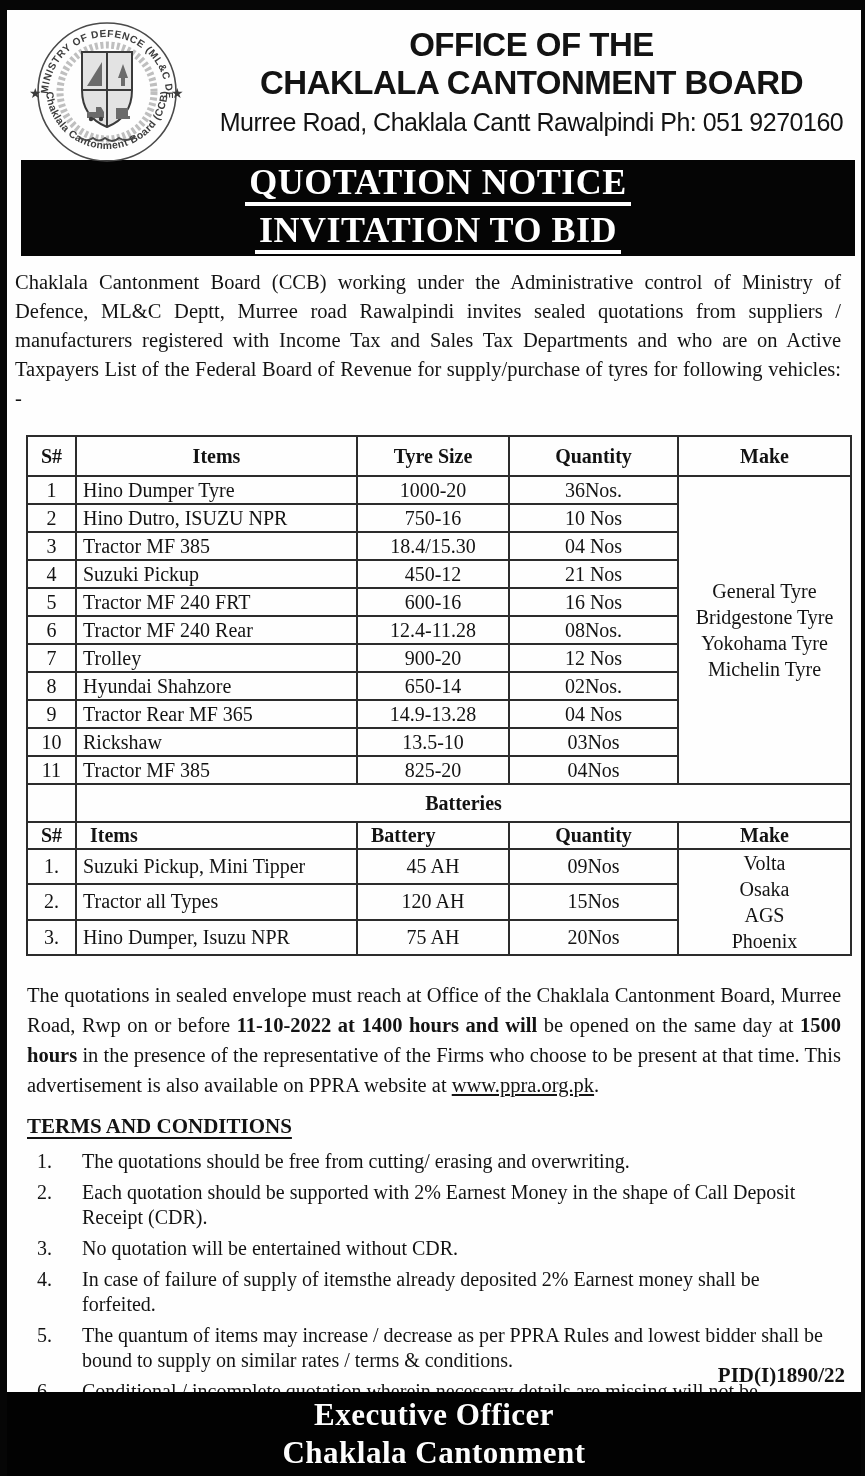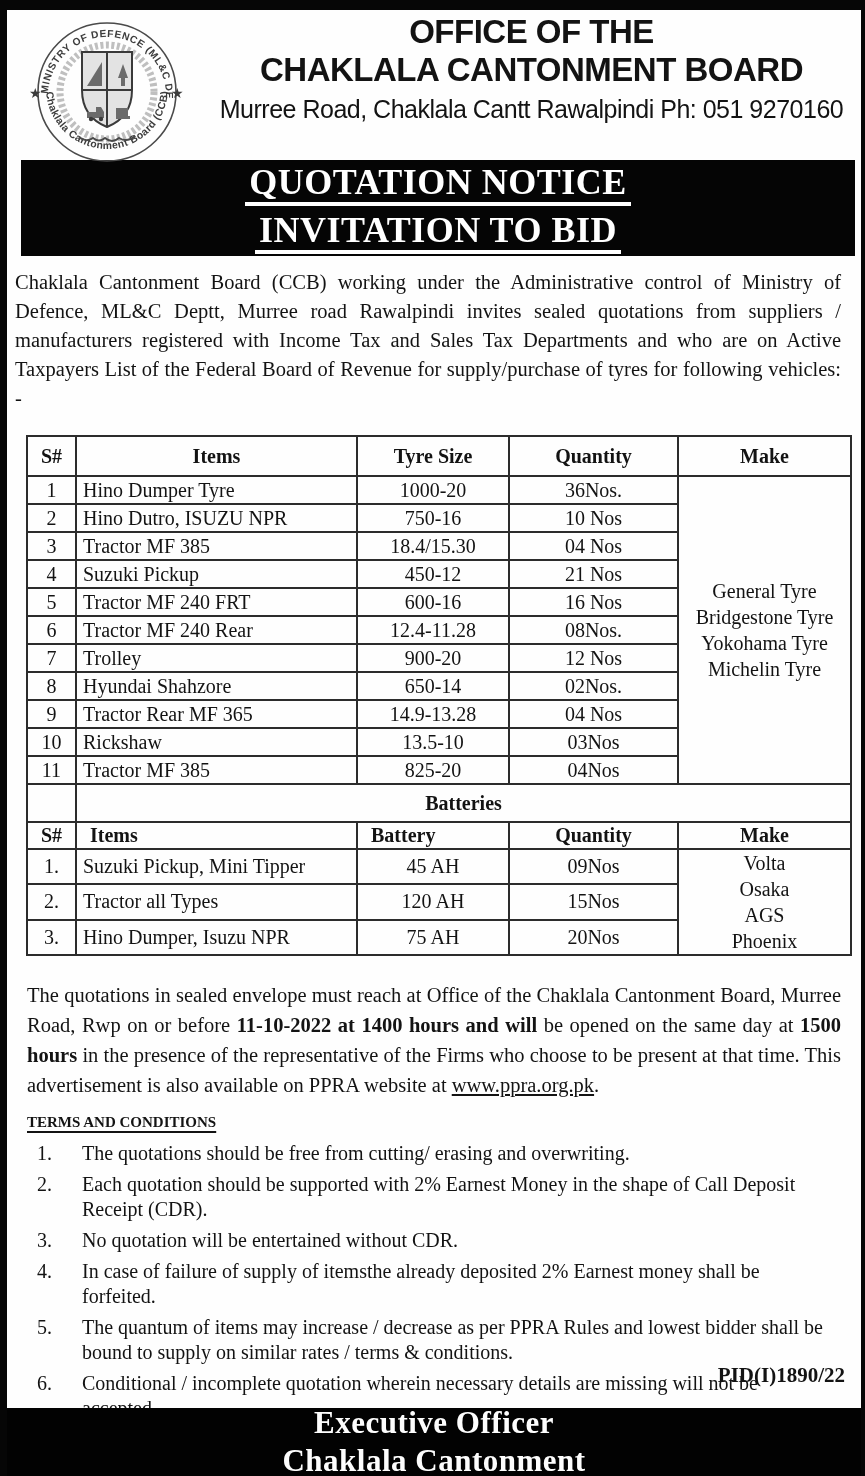--- a/index.html
+++ b/index.html
@@ -17,7 +17,7 @@
   
   .header { position:relative; height:148px; }
   .seal { position:absolute; left:14px; top:6px; }
-  .title-block { margin-left:195px; padding-top:3px; text-align:center;
+  .title-block { margin-left:195px; padding-top:16px; text-align:center;
     font-family:"Liberation Sans","DejaVu Sans",sans-serif; letter-spacing:-0.5px; }
   .title-line1 { font-size:33px; font-weight:bold; line-height:37px; }
   .title-line2 { font-size:33px; font-weight:bold; line-height:40px; }

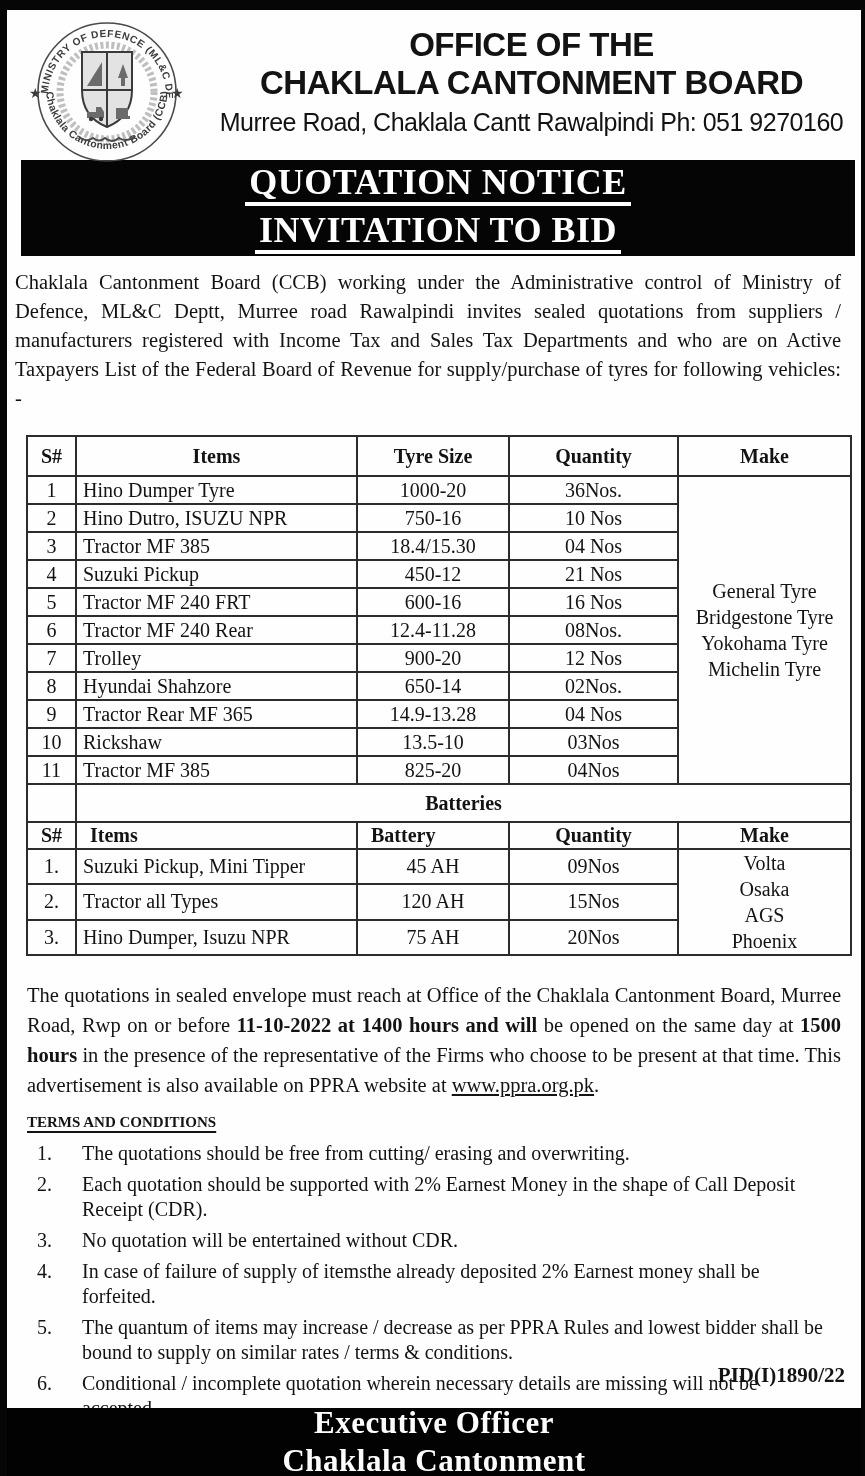--- a/index.html
+++ b/index.html
@@ -50,7 +50,7 @@
   tr.batt-head th.al { text-align:left; padding-left:13px; }
   tr.batt-row td { height:33px; }
   
-  .terms-heading { margin:14px 0 0 20px; font-size:15px; font-weight:bold;
+  .terms-heading { margin:14px 0 0 20px; font-size:21px; font-weight:bold;
     text-decoration:underline; text-decoration-thickness:2px; text-underline-offset:4px; }
   .terms { margin:10px 24px 0 30px; }
   .term-item { display:flex; font-size:20px; line-height:25px; margin-bottom:6px; }

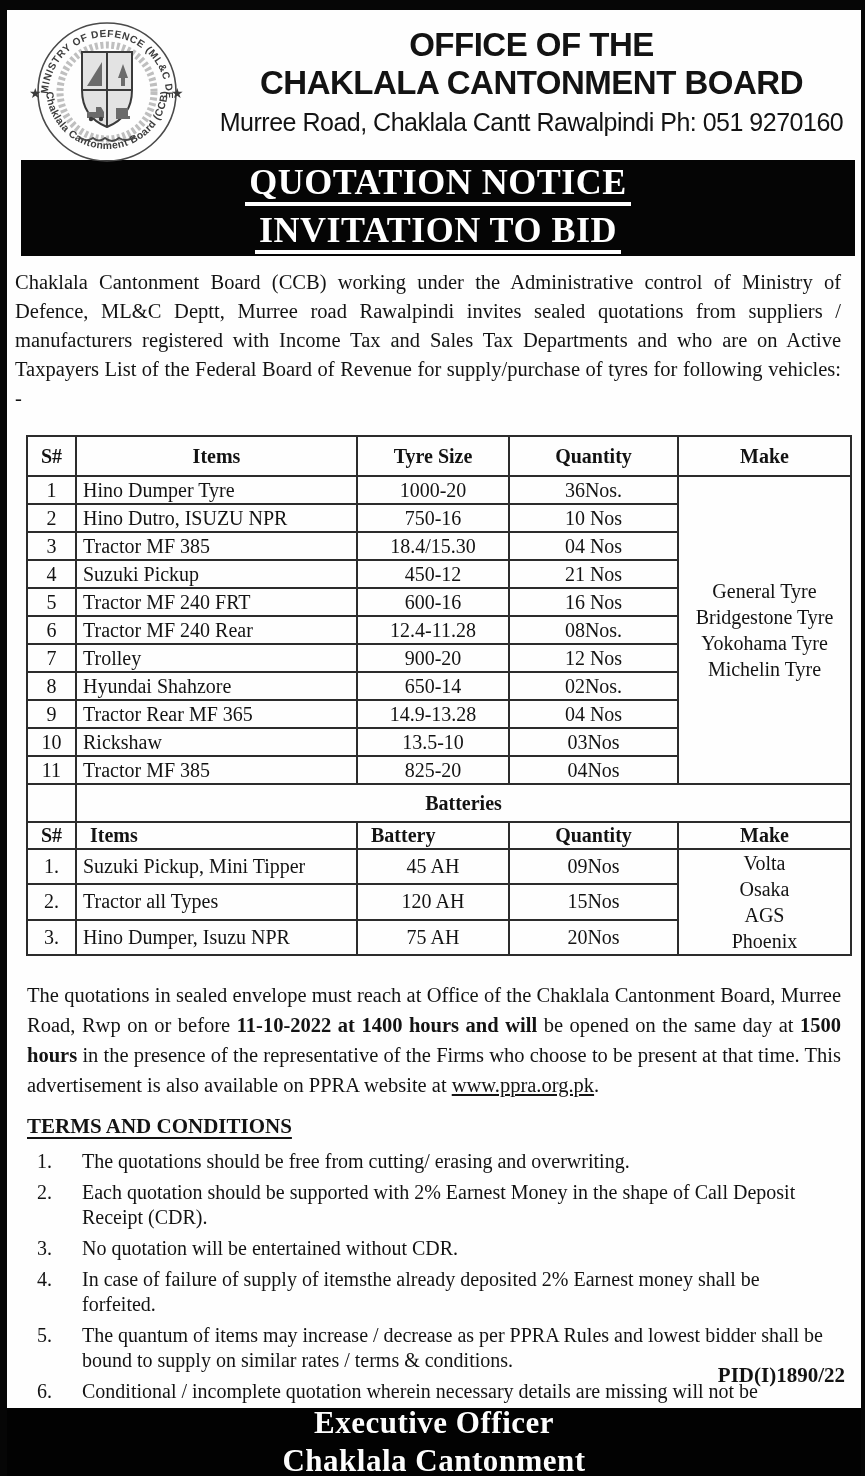--- a/index.html
+++ b/index.html
@@ -59,7 +59,7 @@
   .pid { position:absolute; right:16px; bottom:88px; font-size:21px; font-weight:bold; }
   
   .footer {
-    position:absolute; left:0; right:0; bottom:0; height:68px; background:#020202;
+    position:absolute; left:0; right:0; bottom:0; height:84px; background:#020202;
     display:flex; flex-direction:column; align-items:center; justify-content:center; gap:2px;
   }
   .footer span { color:#fdfdfd; font-weight:bold; font-size:31px; line-height:36px; letter-spacing:0.5px; }

